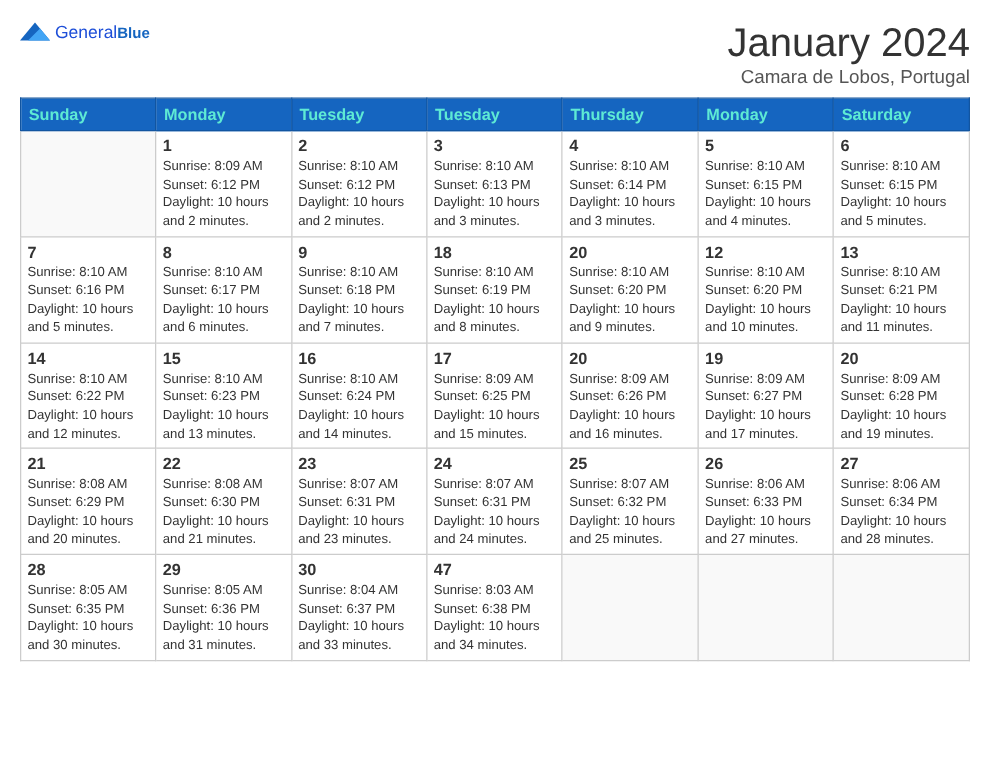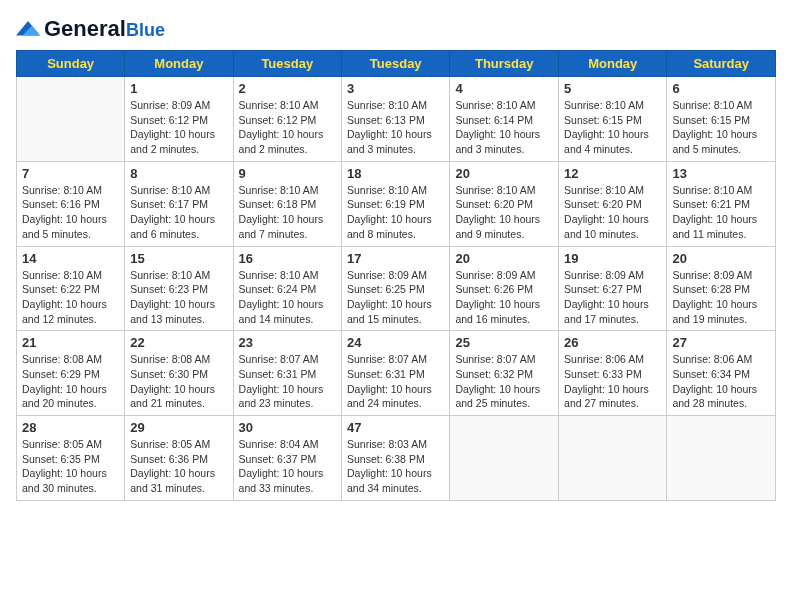--- a/index.html
+++ b/index.html
@@ -22,9 +22,9 @@
       gap: 4px;
     }
     .logo-text-general {
-      font-size: 22px;
-      font-weight: bold;
-      color: #0f172a;
+      font-size: 14px;
+      font-weight: normal;
+      color: #1d4ed8;
     }
     .logo-text-blue {
       font-size: 18px;

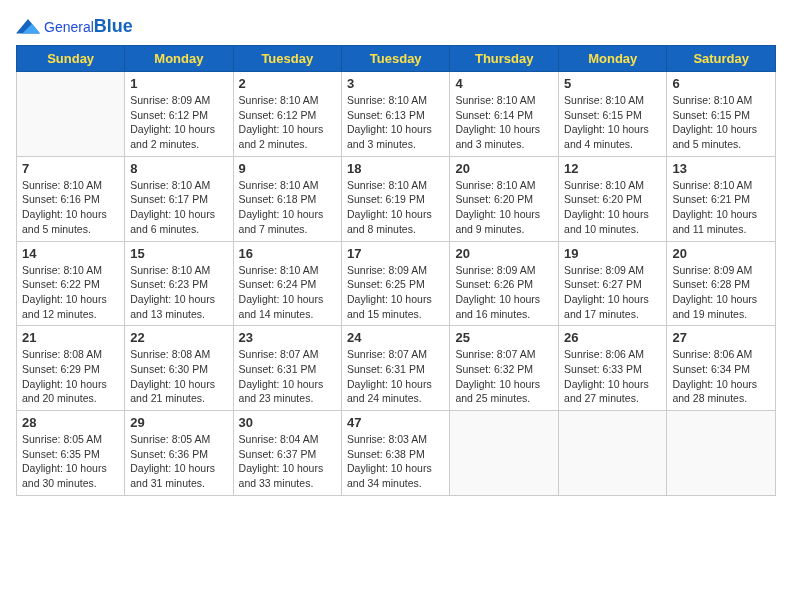--- a/index.html
+++ b/index.html
@@ -27,7 +27,7 @@
       color: #1d4ed8;
     }
     .logo-text-blue {
-      font-size: 18px;
+      font-size: 12px;
       font-weight: bold;
       color: #1565c0;
     }

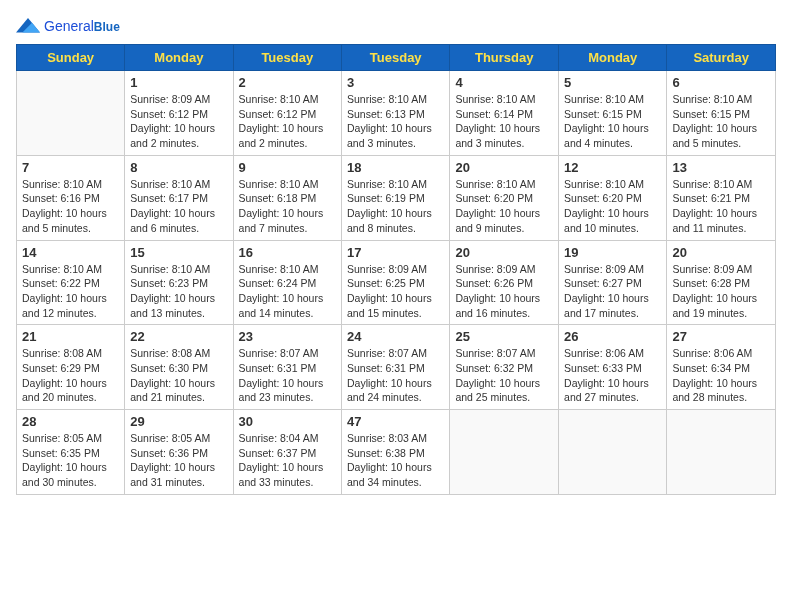--- a/index.html
+++ b/index.html
@@ -95,6 +95,10 @@
       <span class="logo-text-general">General</span><span class="logo-text-blue">Blue</span>
     </div>
   </div>
+  <div class="title-block">
+    <div class="month-title">January 2024</div>
+    <div class="location-title">Camara de Lobos, Portugal</div>
+  </div>
 </div>
 
 <table class="calendar">

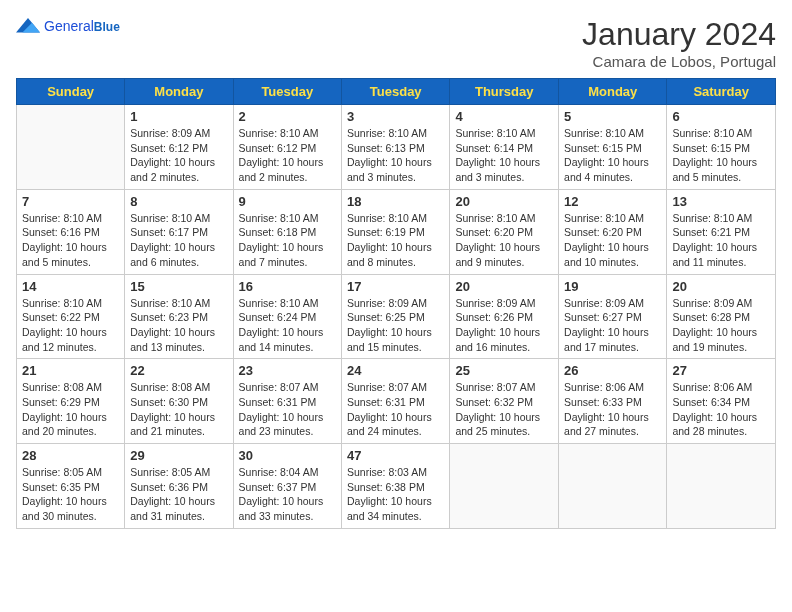--- a/index.html
+++ b/index.html
@@ -54,8 +54,8 @@
     }
     .calendar th {
       background-color: #1565c0;
-      color: #fde047;
-      text-align: center;
+      color: #5eead4;
+      text-align: left;
       padding: 5px 6px;
       font-size: 13px;
       border: 1px solid #1255a0;

